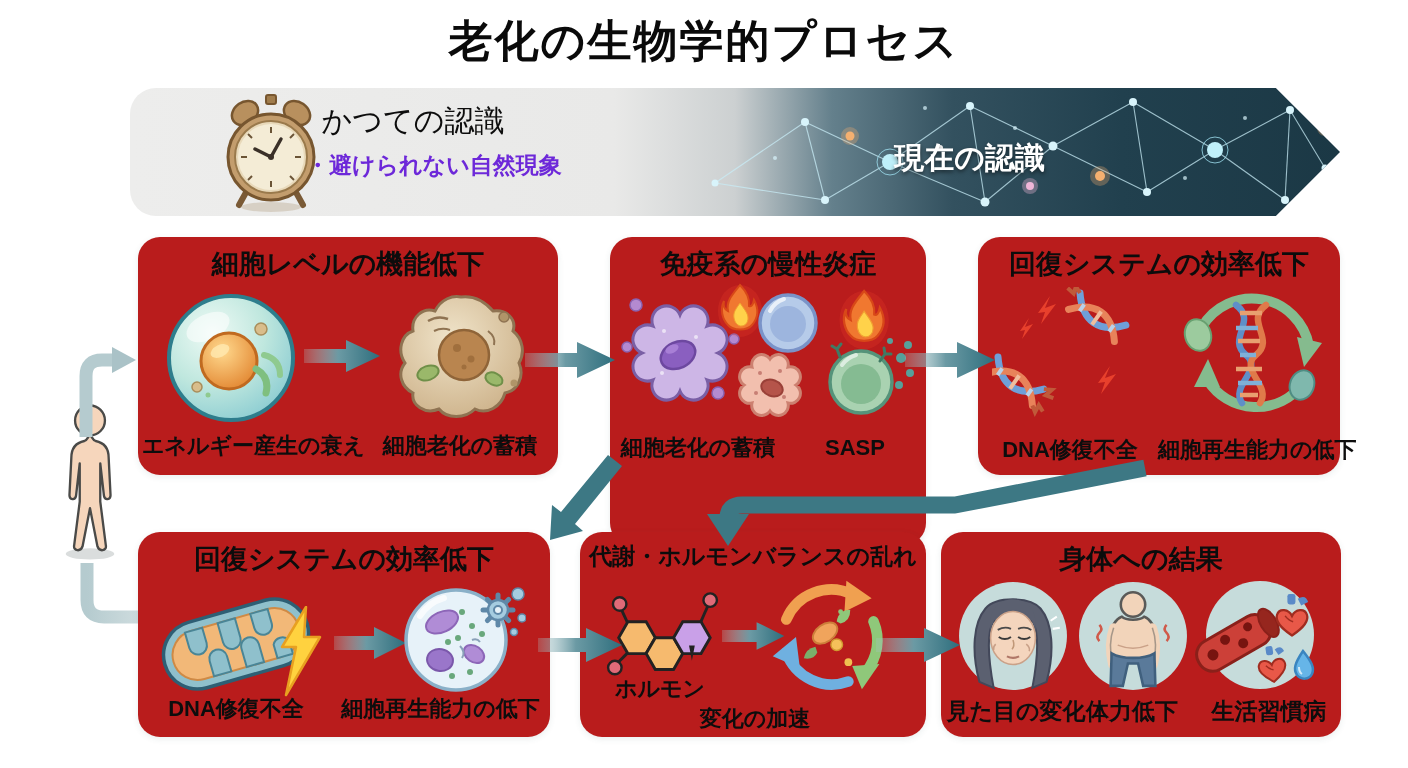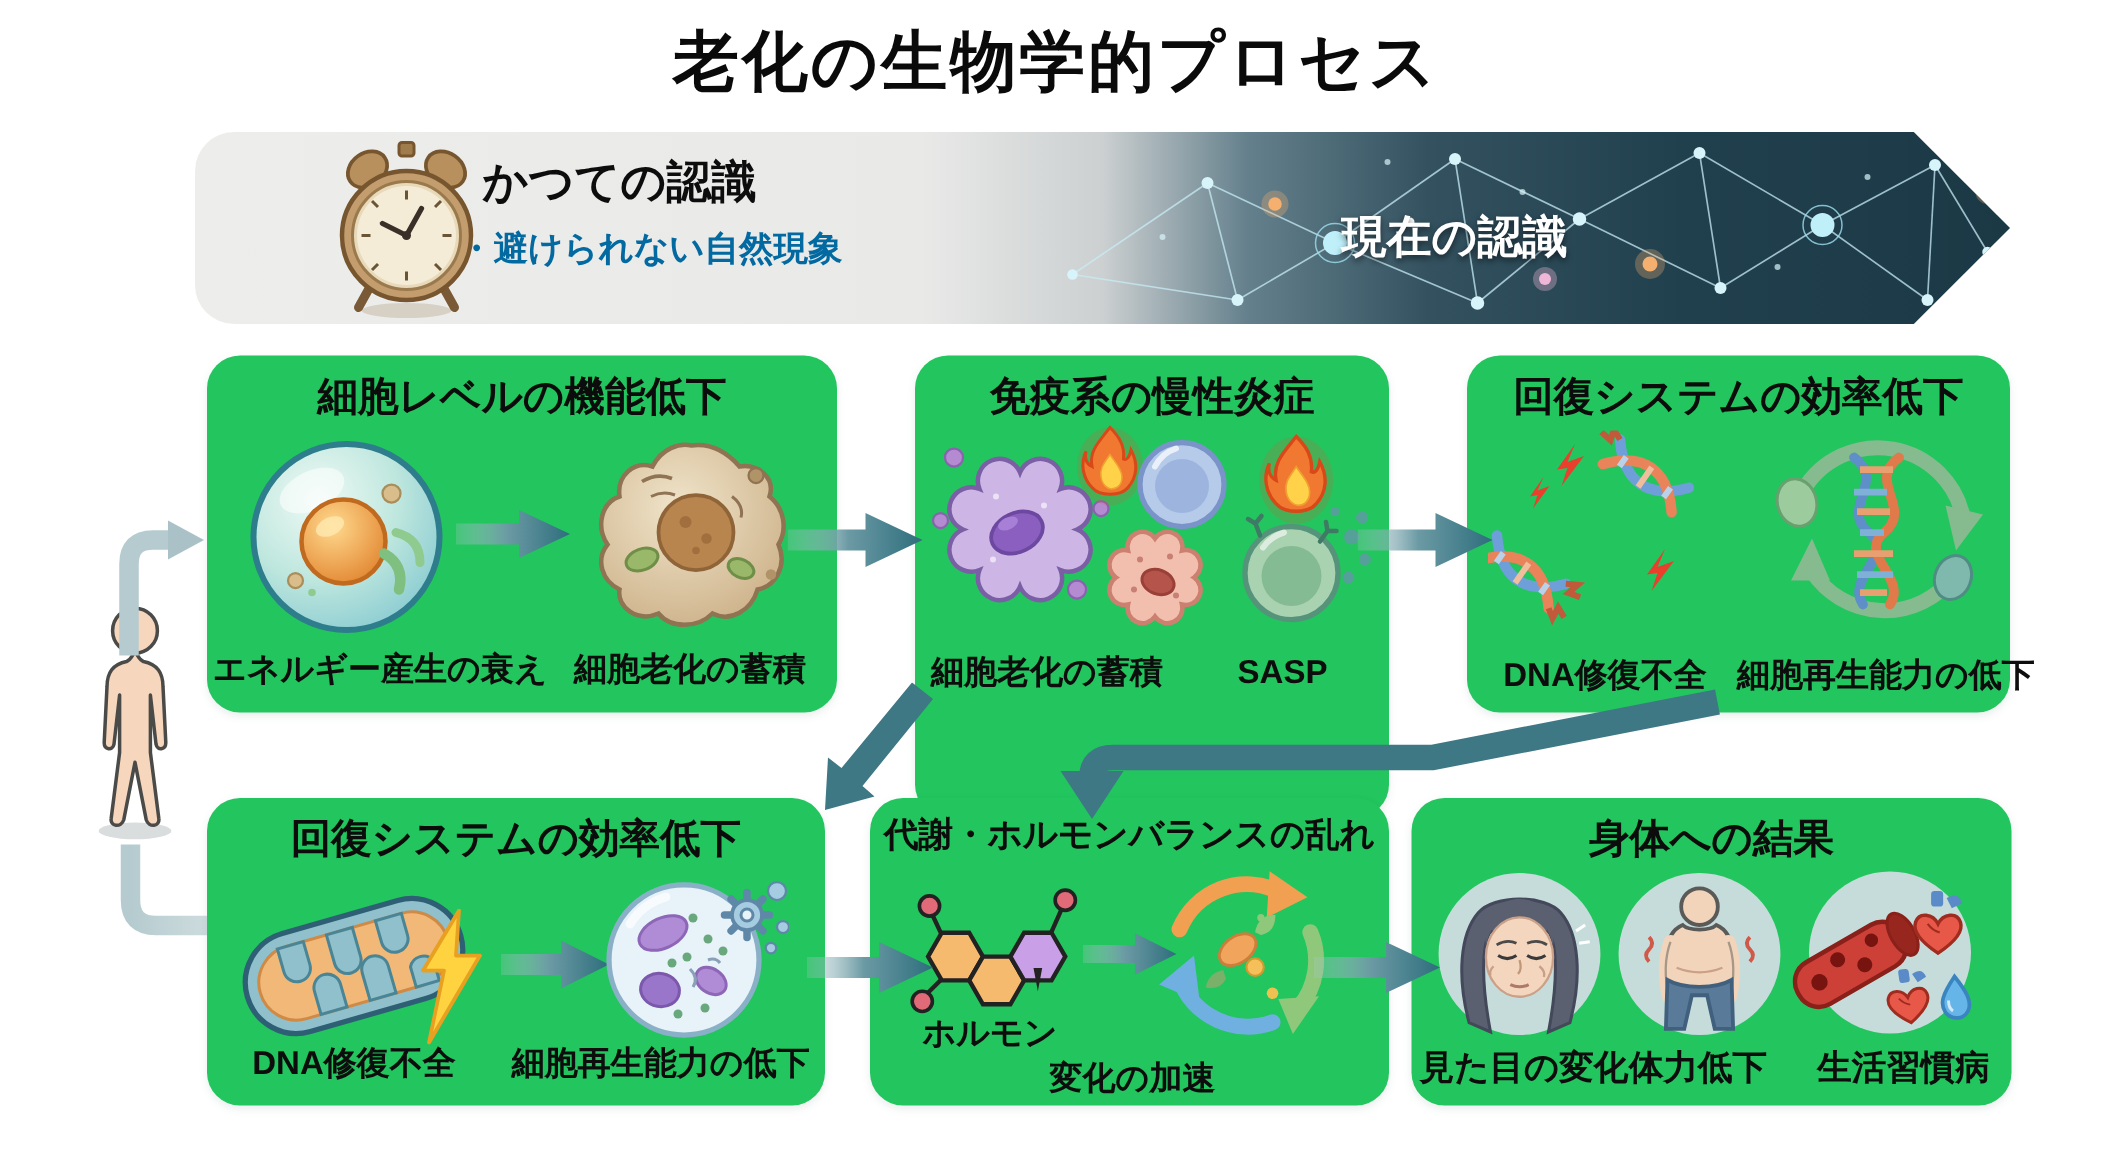--- a/index.html
+++ b/index.html
@@ -13,7 +13,7 @@
 .banner-bg{position:absolute;left:0;top:0;width:100%;height:100%;border-radius:26px 0 0 26px;
   background:linear-gradient(90deg,#ededec 0%,#e9e9e8 40%,#ccd0d1 50%,#64808c 58%,#33515f 68%,#21404e 82%,#1b3845 100%);
   clip-path:polygon(0 0,94.7% 0,100% 50%,94.7% 100%,0 100%);overflow:hidden}
-.banner-title-past{position:absolute;left:173px;top:13px;width:220px;text-align:center;font-size:30px;font-weight:700;color:#0d0d0d}
+.banner-title-past{position:absolute;left:173px;top:13px;width:220px;text-align:center;font-size:30px;font-weight:400;color:#0d0d0d}
 .banner-bullet{position:absolute;left:176px;top:62px;width:330px;font-size:23px;font-weight:700;color:#0369a1}
 .banner-title-present{position:absolute;left:745px;top:50px;width:170px;text-align:right;font-size:30px;font-weight:800;color:#ffffff;text-shadow:0 2px 4px rgba(0,0,0,.55)}
 

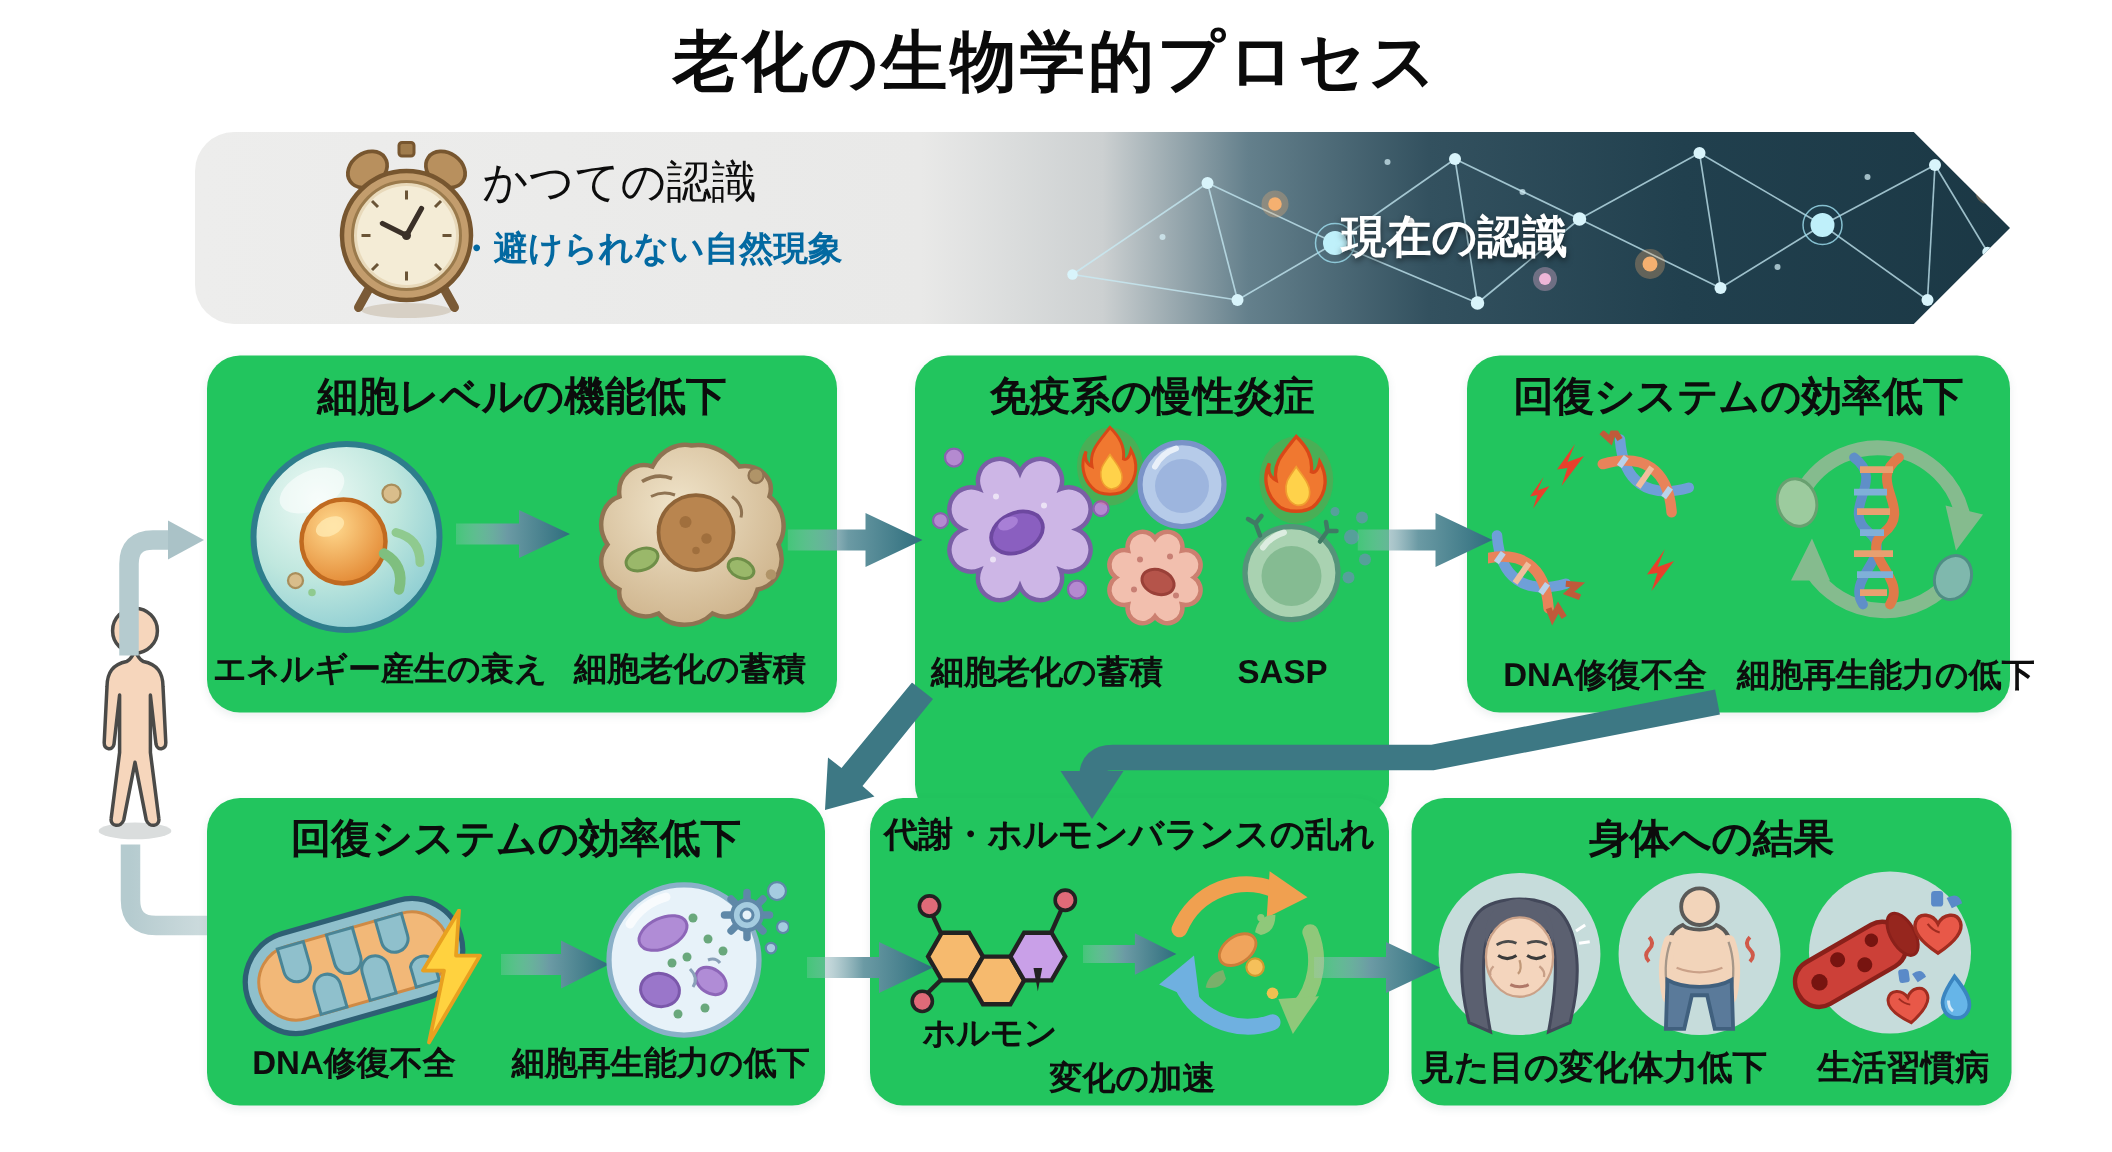--- a/index.html
+++ b/index.html
@@ -14,7 +14,7 @@
   background:linear-gradient(90deg,#ededec 0%,#e9e9e8 40%,#ccd0d1 50%,#64808c 58%,#33515f 68%,#21404e 82%,#1b3845 100%);
   clip-path:polygon(0 0,94.7% 0,100% 50%,94.7% 100%,0 100%);overflow:hidden}
 .banner-title-past{position:absolute;left:173px;top:13px;width:220px;text-align:center;font-size:30px;font-weight:400;color:#0d0d0d}
-.banner-bullet{position:absolute;left:176px;top:62px;width:330px;font-size:23px;font-weight:700;color:#0369a1}
+.banner-bullet{position:absolute;left:176px;top:62px;width:330px;font-size:23px;font-weight:700;color:#6d28d9}
 .banner-title-present{position:absolute;left:745px;top:50px;width:170px;text-align:right;font-size:30px;font-weight:800;color:#ffffff;text-shadow:0 2px 4px rgba(0,0,0,.55)}
 
 .panel{position:absolute;background:#22c55e;border-radius:22px;box-shadow:0 2px 6px rgba(50,90,90,.10)}

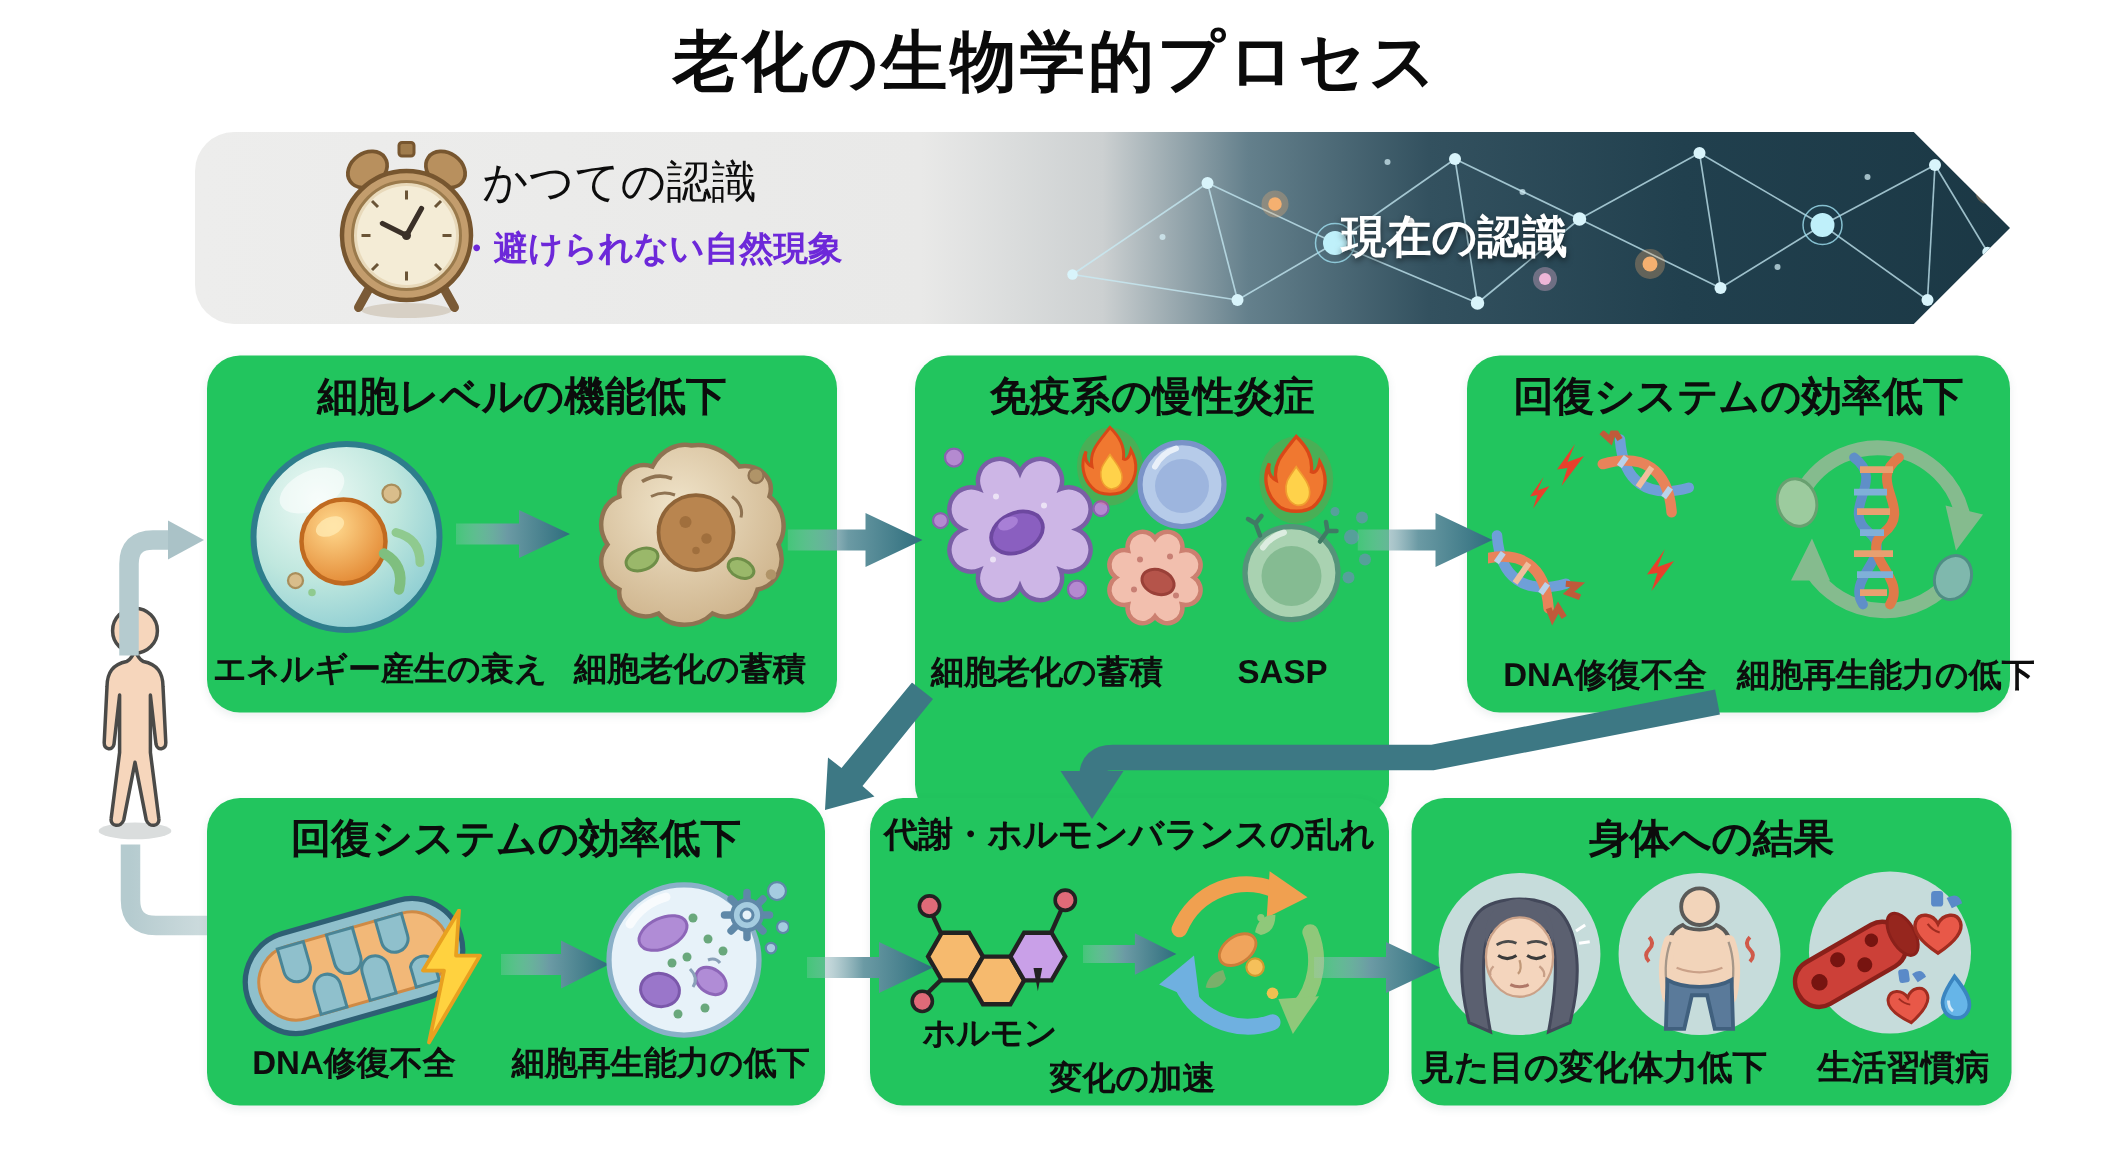--- a/index.html
+++ b/index.html
@@ -17,7 +17,7 @@
 .banner-bullet{position:absolute;left:176px;top:62px;width:330px;font-size:23px;font-weight:700;color:#6d28d9}
 .banner-title-present{position:absolute;left:745px;top:50px;width:170px;text-align:right;font-size:30px;font-weight:800;color:#ffffff;text-shadow:0 2px 4px rgba(0,0,0,.55)}
 
-.panel{position:absolute;background:#22c55e;border-radius:22px;box-shadow:0 2px 6px rgba(50,90,90,.10)}
+.panel{position:absolute;background:#b91c1c;border-radius:22px;box-shadow:0 2px 6px rgba(50,90,90,.10)}
 .panel-title{position:absolute;top:9px;left:0;width:100%;text-align:center;font-size:27px;font-weight:800;color:#0c0c0c}
 .lbl{position:absolute;text-align:center;font-size:22px;font-weight:700;color:#0d0d0d;line-height:1.15;white-space:nowrap}
 .lbl-lg{font-size:23px}

